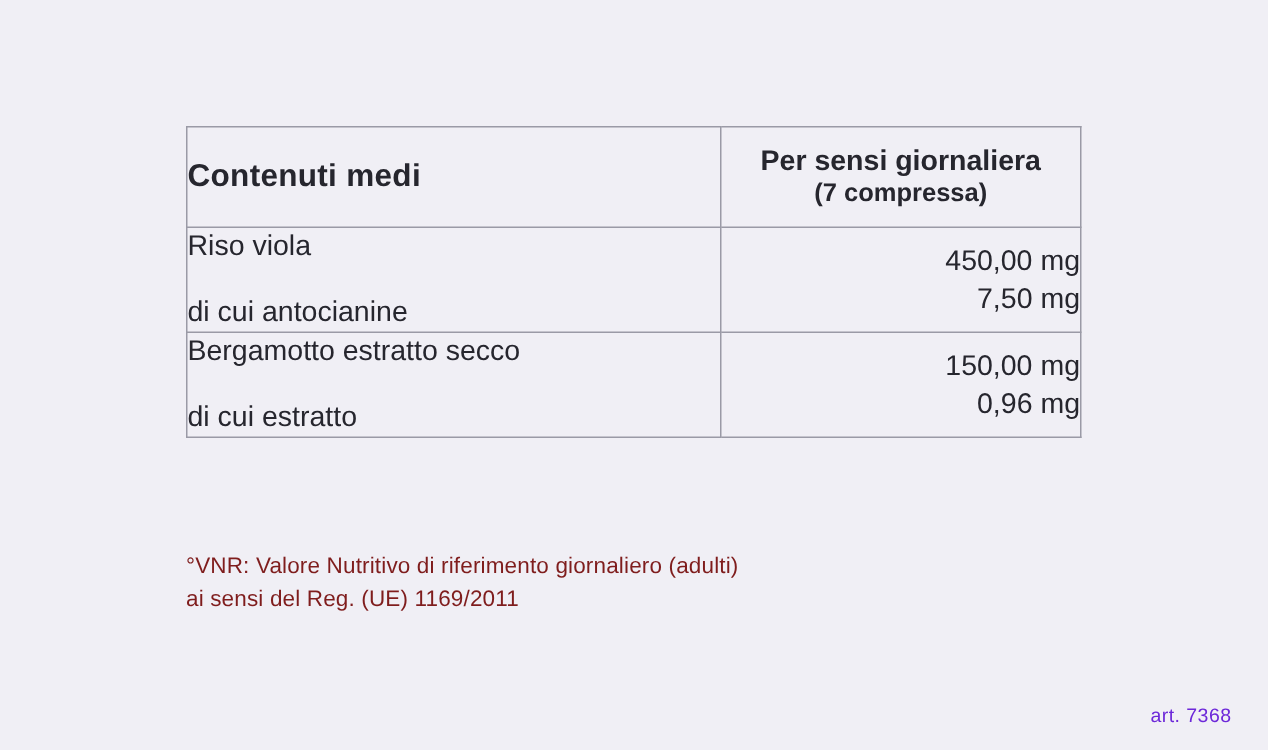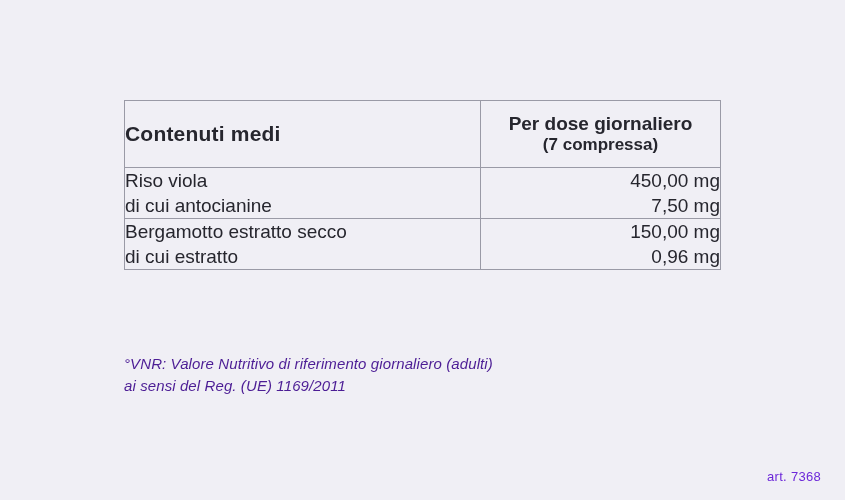--- a/index.html
+++ b/index.html
@@ -19,7 +19,7 @@
   .sheet {
     position: absolute;
     left: 124px;
-    top: 100px;
+    top: 84px;
     width: 596px;
   }
 

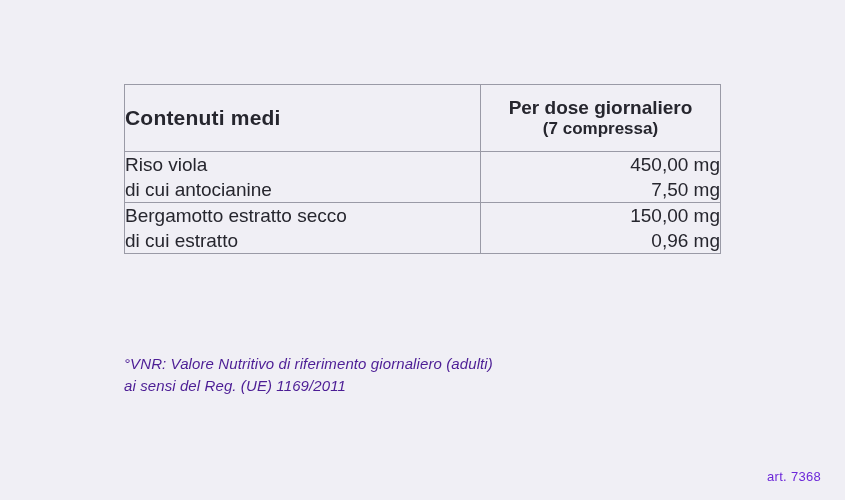--- a/index.html
+++ b/index.html
@@ -122,7 +122,7 @@
       <tr class="head-row">
         <td class="head-name">Contenuti medi</td>
         <td class="head-value">
-          <span>Per dose giornaliero</span>
+          <span>Per sensi giornaliera</span>
           <span class="sub">(7 compressa)</span>
         </td>
       </tr>

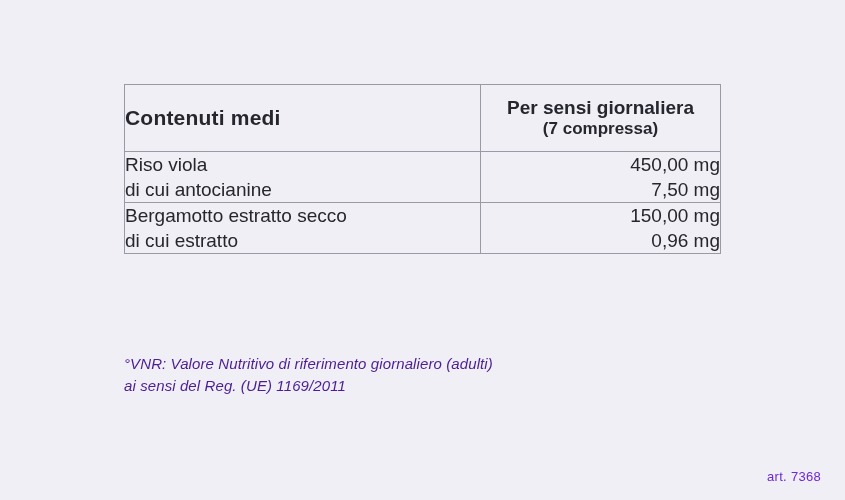--- a/index.html
+++ b/index.html
@@ -71,6 +71,7 @@
   }
   .row-name .second {
     display: block;
+    margin-top: 19px;
   }
 
   .row-value {

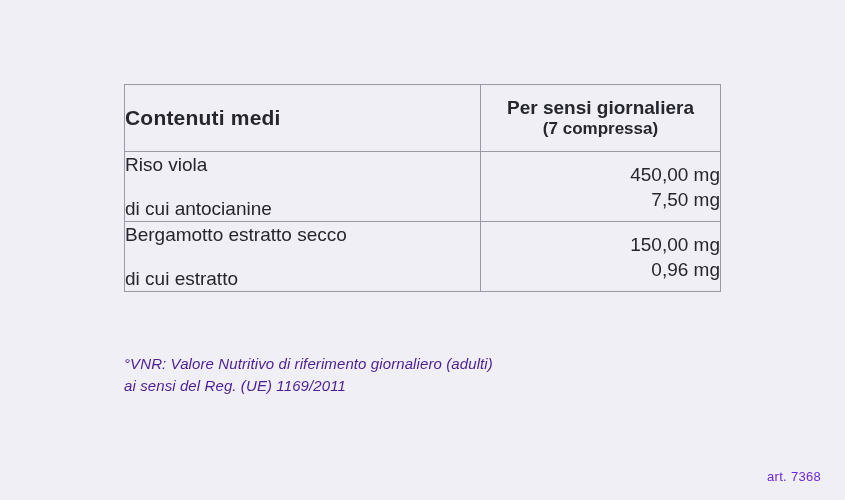--- a/index.html
+++ b/index.html
@@ -93,11 +93,10 @@
   .footnote {
     position: absolute;
     left: 124px;
-    top: 353px;
+    top: 367px;
     font-size: 15px;
-    font-style: italic;
     line-height: 1.45;
-    color: #4c1d95;
+    color: #7f1d1d;
     letter-spacing: 0.1px;
   }
 

